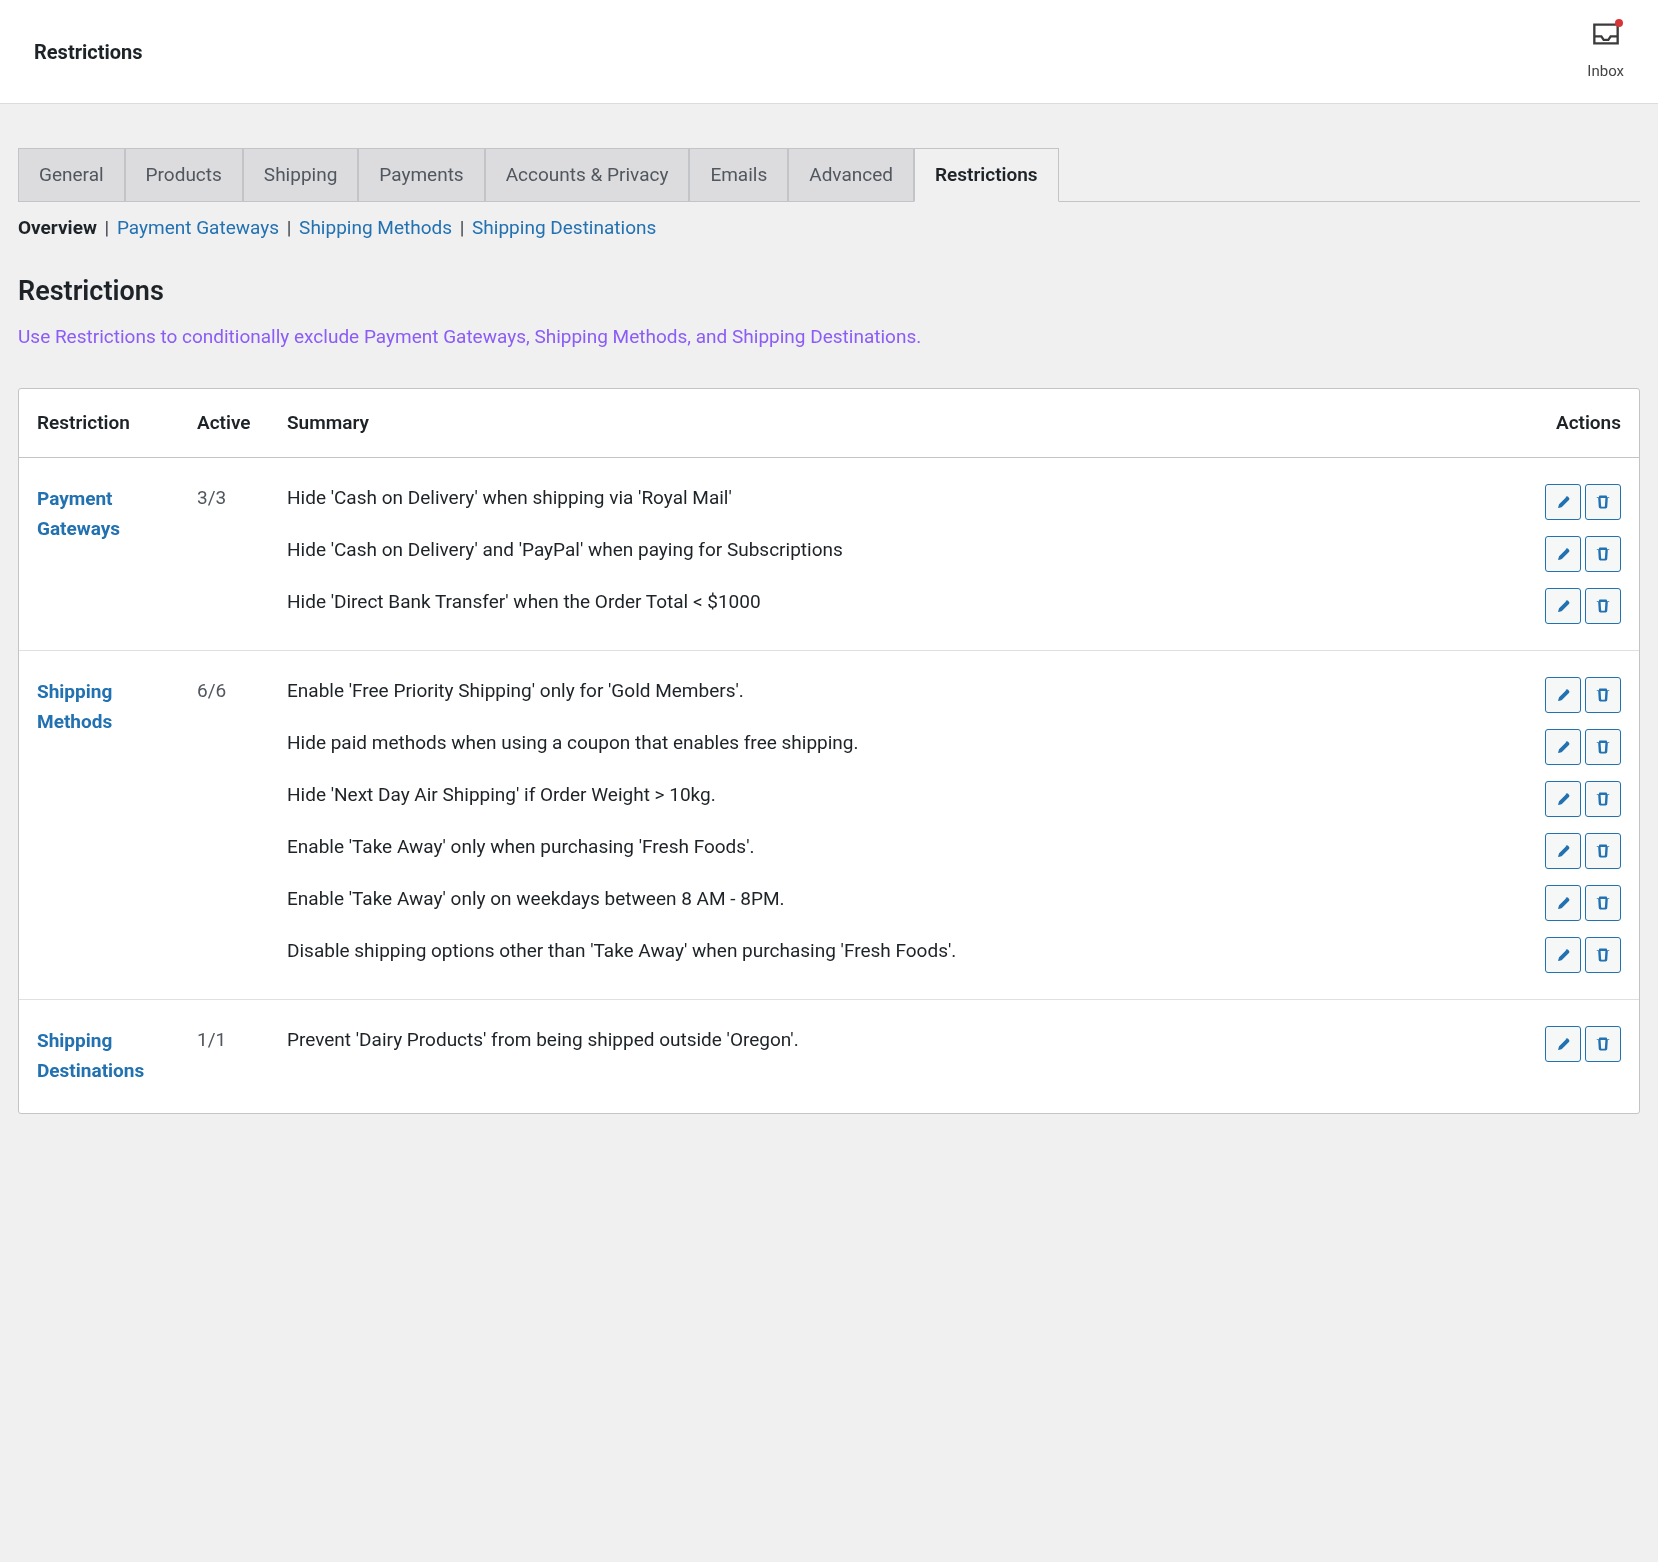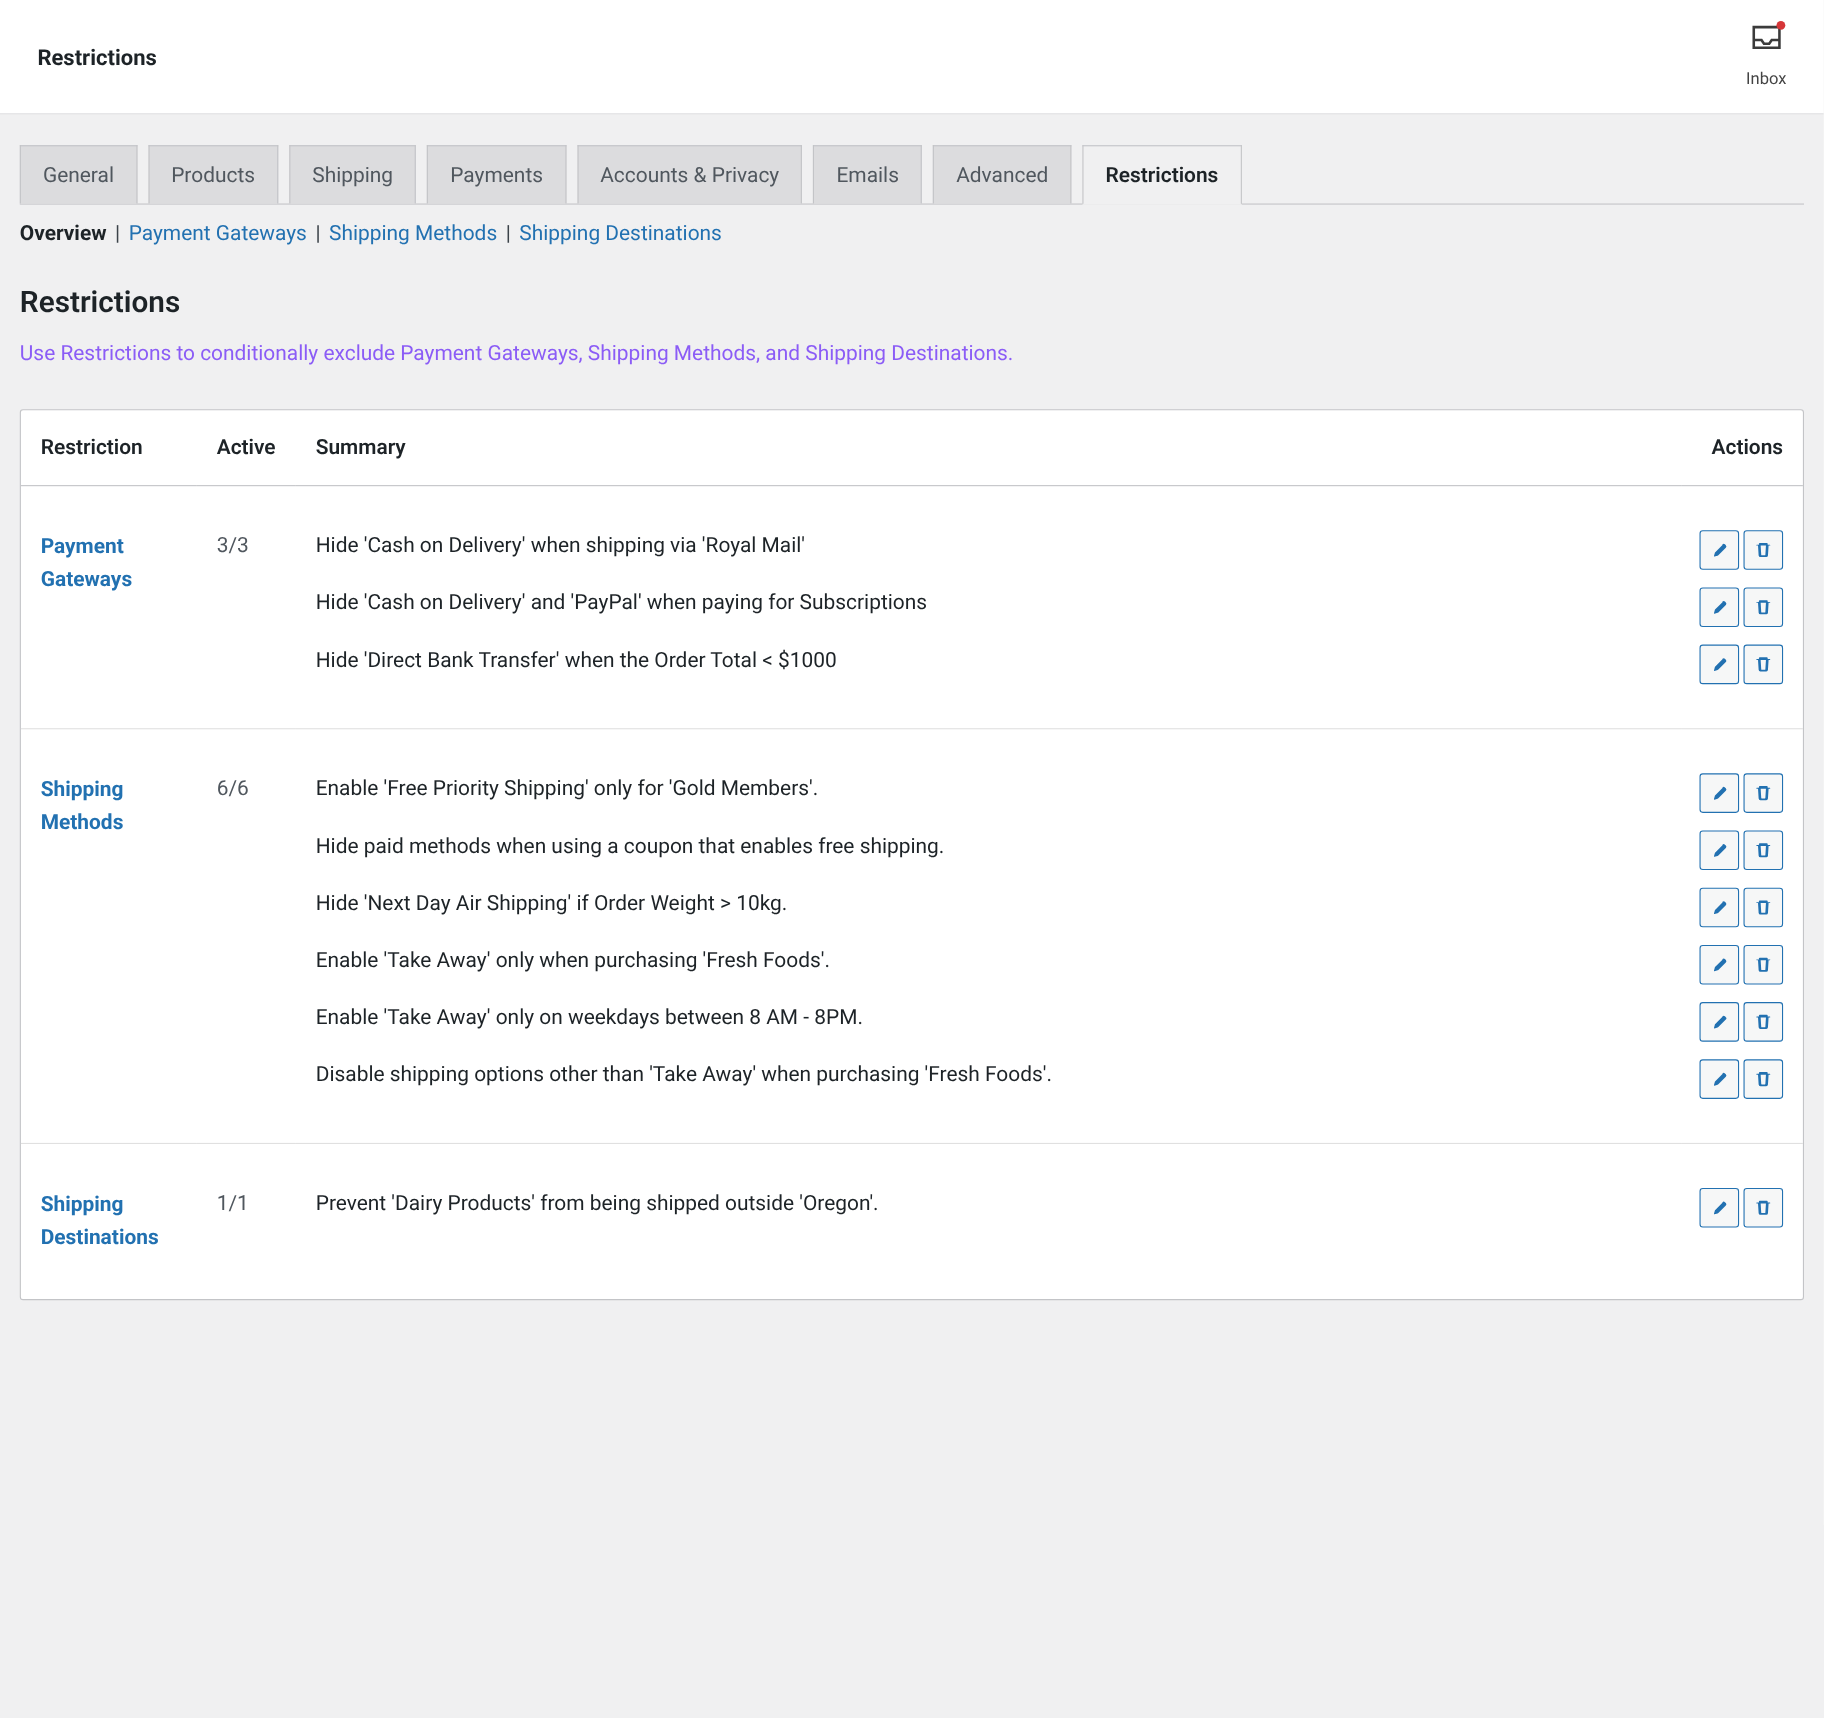--- a/index.html
+++ b/index.html
@@ -63,8 +63,7 @@
 
   .main-tabs {
     display: flex;
-    gap: 10px;
-    margin-top: 28px;
+    margin-top: 44px;
     border-bottom: 1px solid #c3c4c7;
   }
   .main-tab {

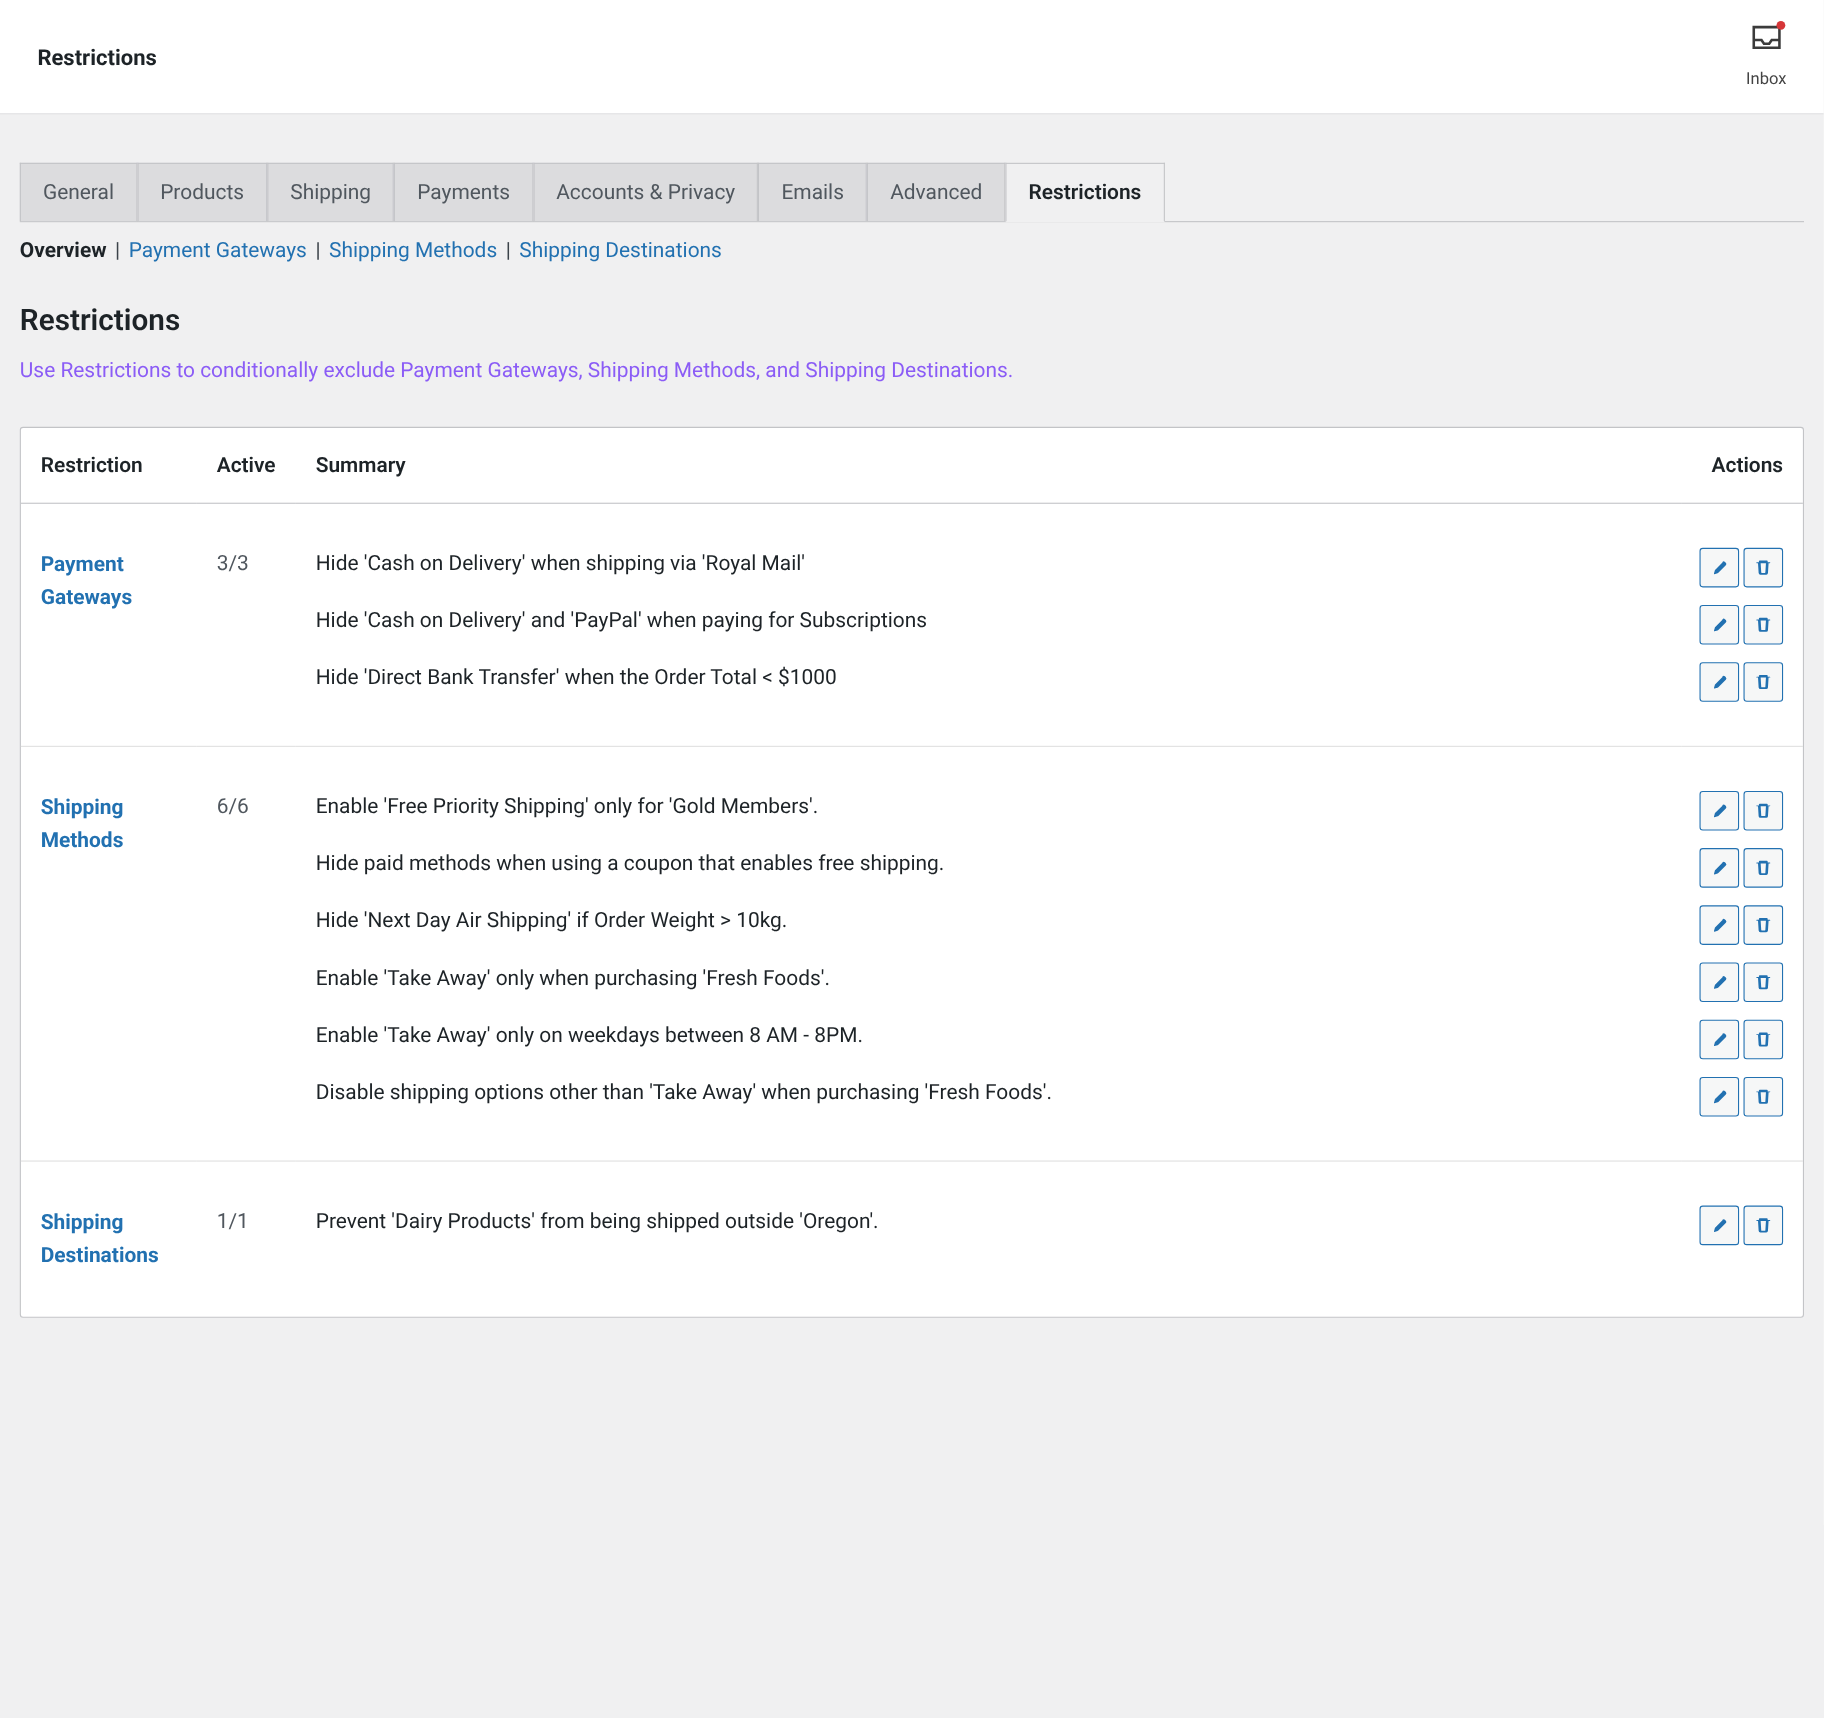--- a/index.html
+++ b/index.html
@@ -124,7 +124,7 @@
   table.rest tbody tr:first-child { border-top: none; }
   table.rest tbody td {
     vertical-align: top;
-    padding: 40px 18px;
+    padding: 26px 18px;
     font-size: 19px;
   }
   td.name-cell a {

